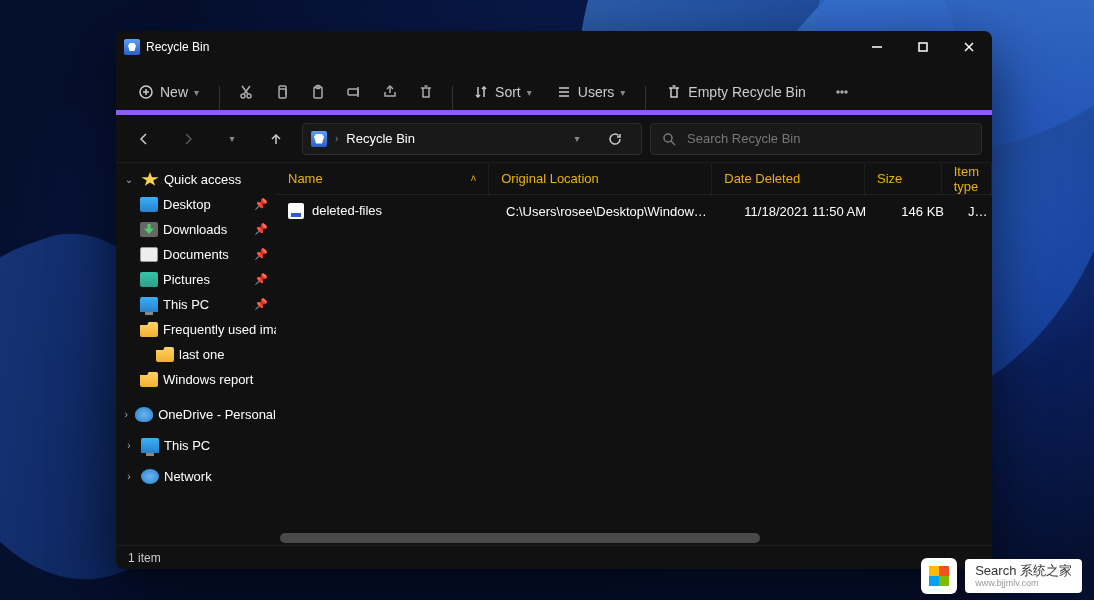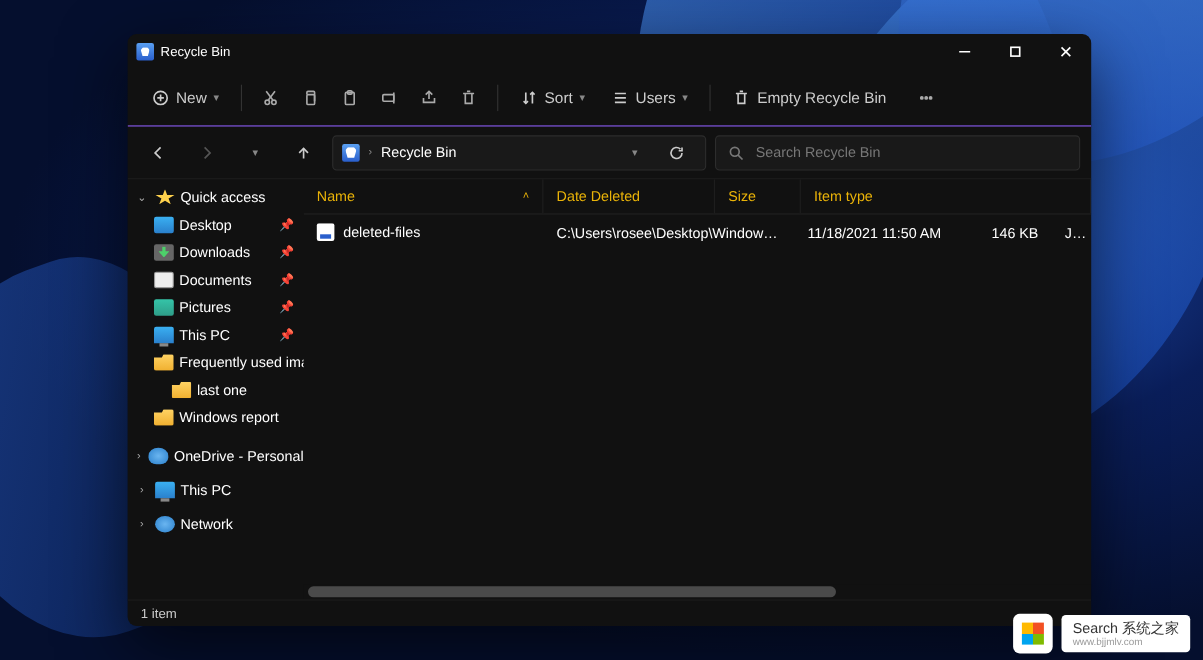--- a/index.html
+++ b/index.html
@@ -20,7 +20,7 @@
     .win-controls { margin-left: auto; display: flex; }
     .win-controls div { width: 46px; height: 32px; display: flex; align-items: center; justify-content: center; color: #fff; cursor: pointer; }
 
-    .toolbar { height: 52px; display: flex; align-items: center; padding: 0 12px; gap: 4px; color: #ccc; font-size: 14px; border-bottom: 1px solid #8b5cf6; }
+    .toolbar { height: 52px; display: flex; align-items: flex-end; padding: 0 12px; gap: 4px; color: #ccc; font-size: 14px; border-bottom: 5px solid #8b5cf6; }
     .tb-btn { height: 36px; padding: 0 10px; display: flex; align-items: center; gap: 6px; border-radius: 4px; cursor: pointer; }
     .tb-icon { width: 32px; height: 36px; display: flex; align-items: center; justify-content: center; border-radius: 4px; cursor: pointer; color: #aaa; }
     .sep { width: 1px; height: 24px; background: #333; margin: 0 6px; }

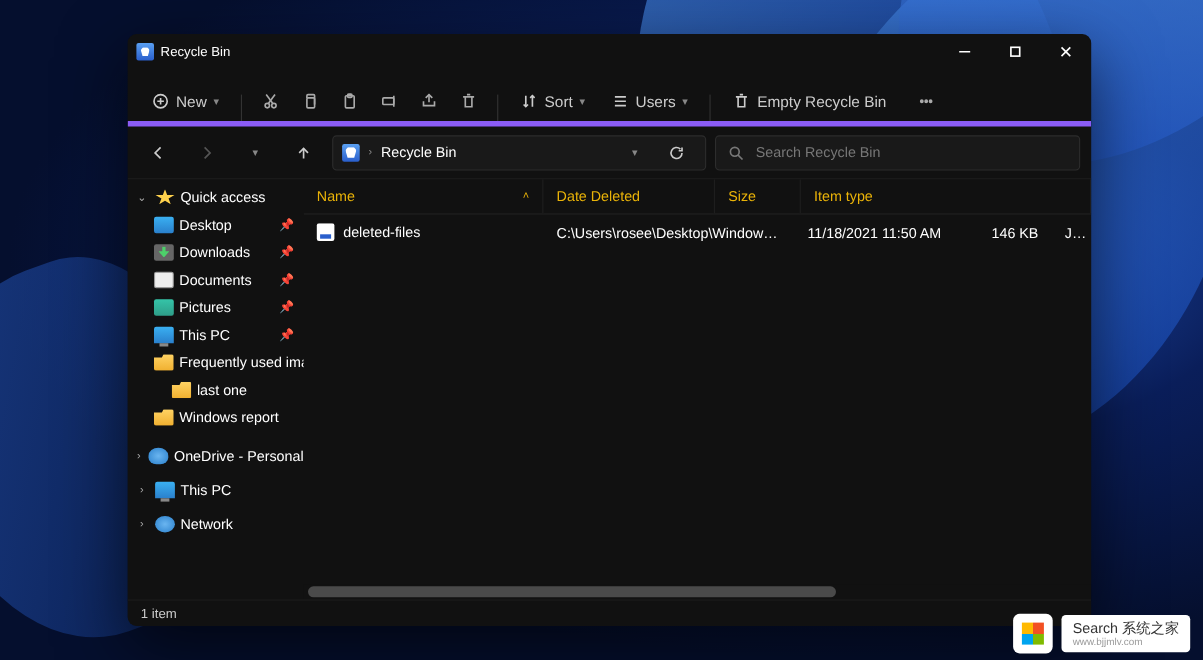--- a/index.html
+++ b/index.html
@@ -324,6 +324,9 @@
             <span>Name</span>
             <span class="sort-arrow">˄</span>
           </div>
+        <div class="col c-loc">
+            <span>Original Location</span>
+          </div>
         <div class="col c-date">
             <span>Date Deleted</span>
           </div>

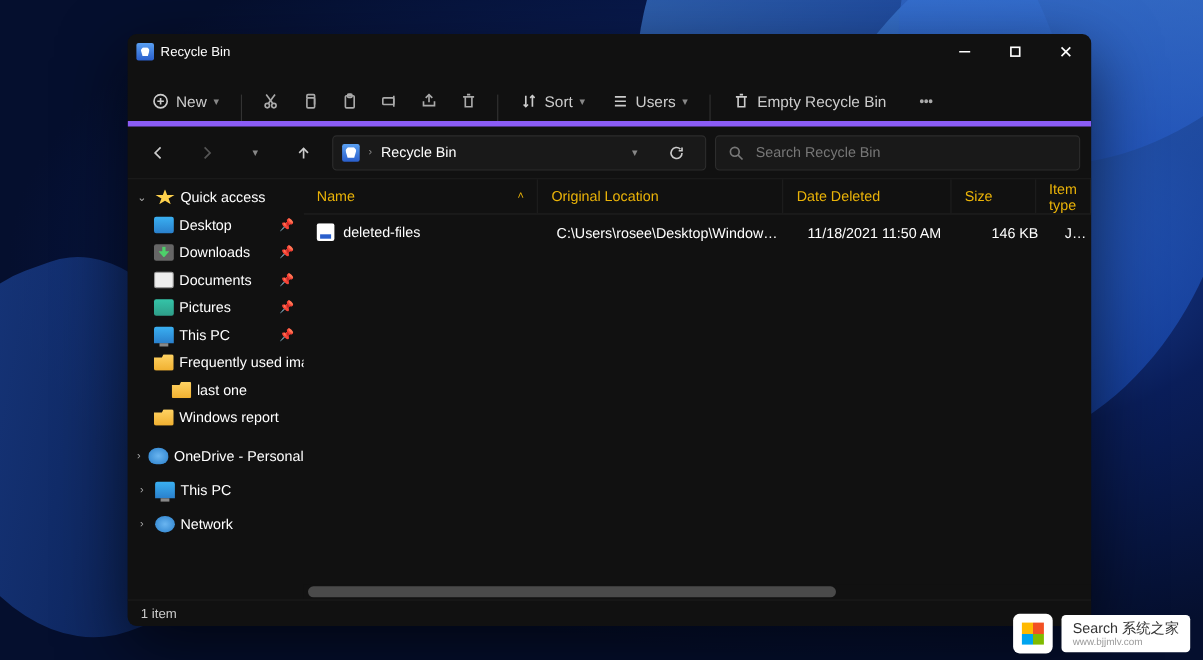--- a/index.html
+++ b/index.html
@@ -58,7 +58,7 @@
     .col { padding: 0 12px; border-right: 1px solid #1e1e1e; display: flex; align-items: center; height: 100%; }
     .c-name { width: 218px; }
     .c-loc { width: 228px; }
-    .c-date { width: 156px; }
+    .c-date { width: 156px; text-align: right; }
     .c-size { width: 78px; text-align: right; align-items: center; }
     .c-type { flex: 1; }
     .sort-arrow { margin-left: auto; font-size: 10px; }

